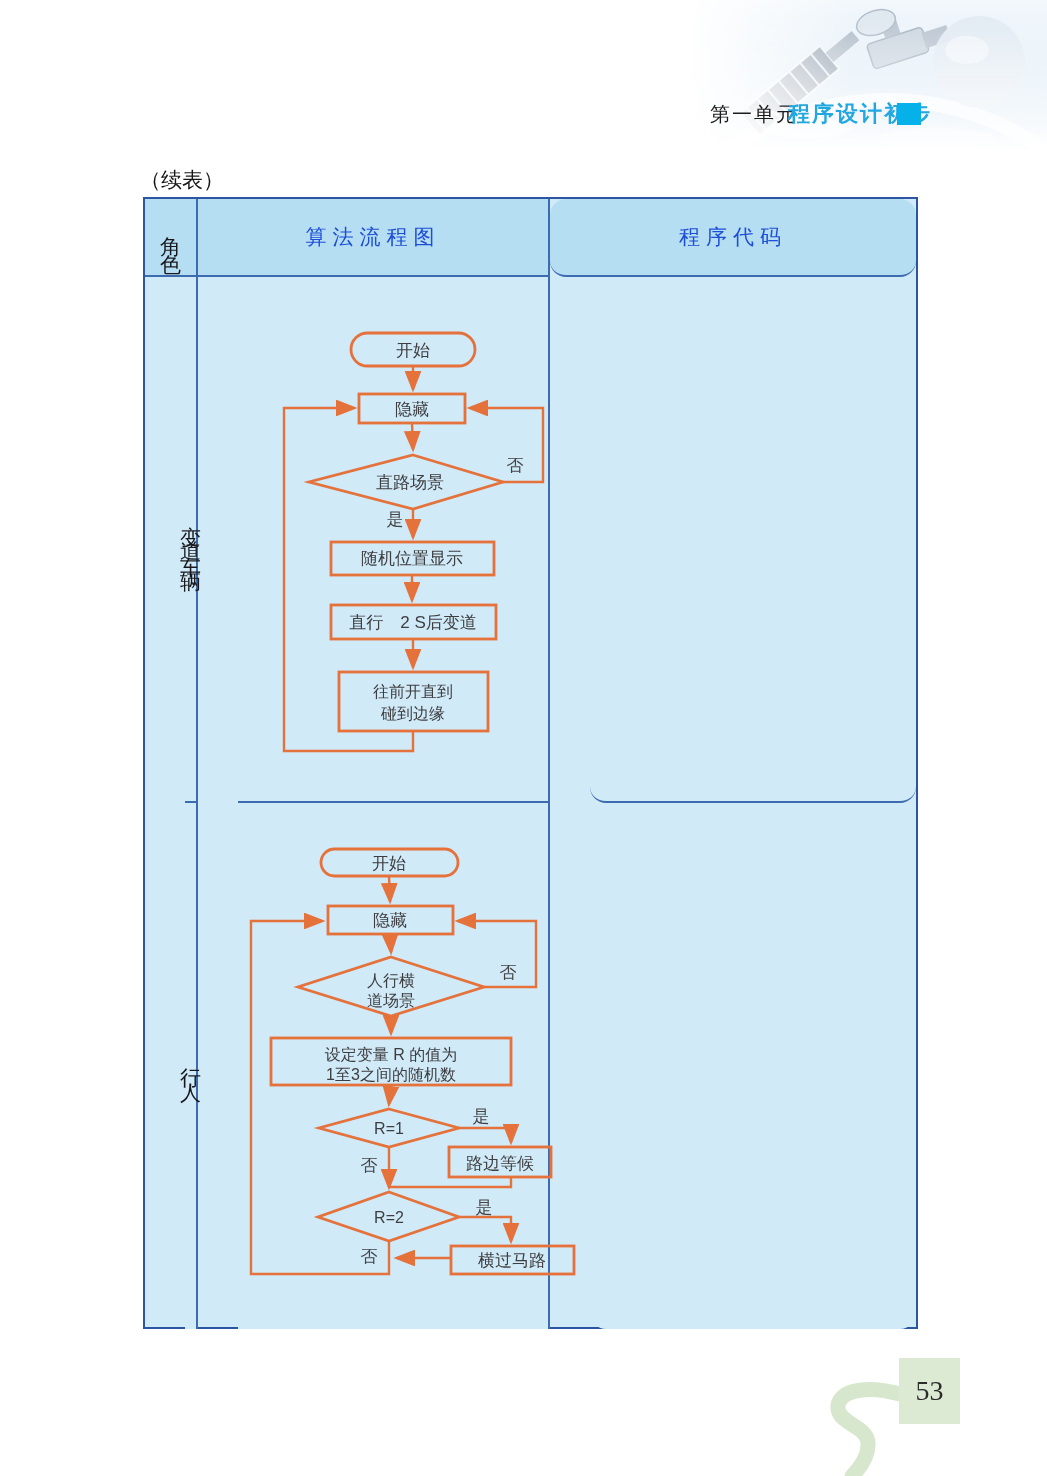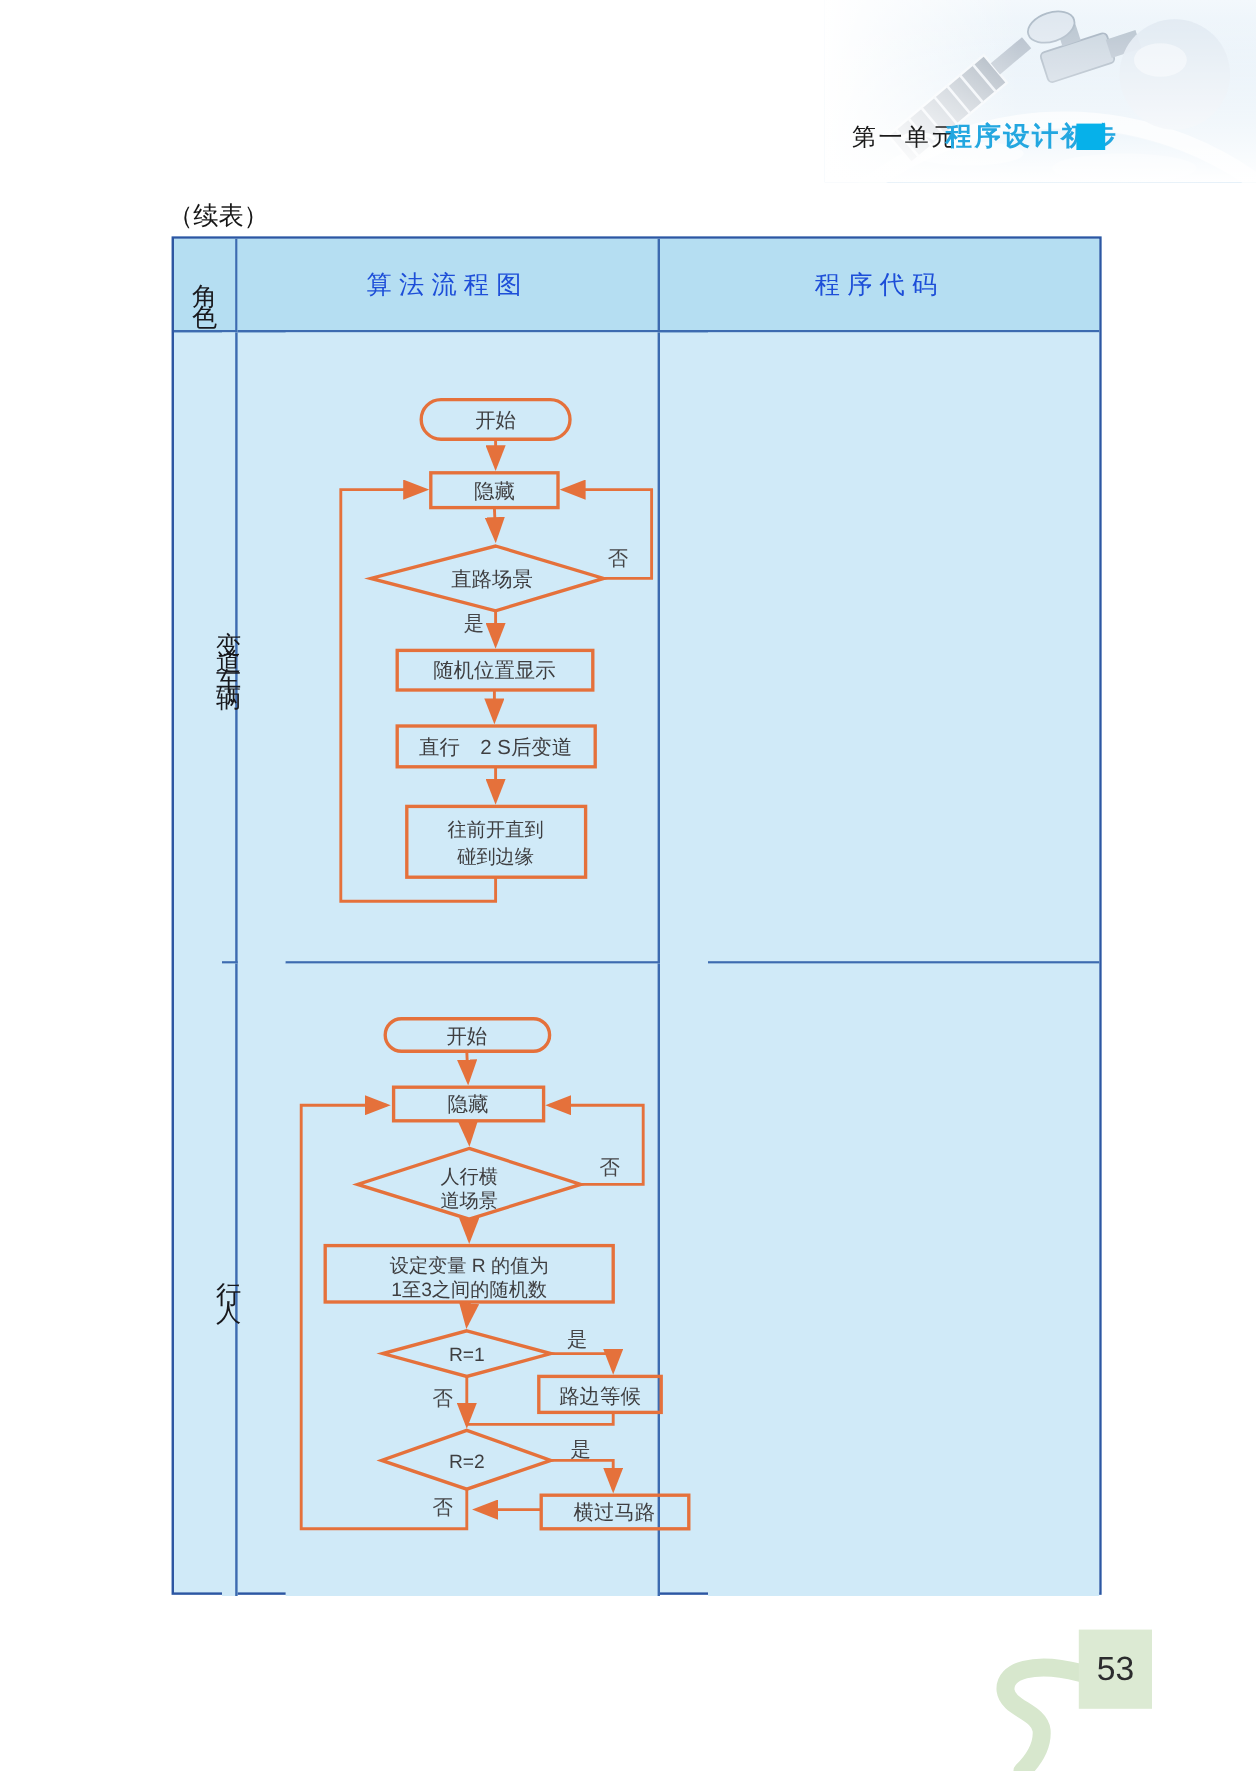--- a/index.html
+++ b/index.html
@@ -40,7 +40,7 @@
     background:#d0eaf8;
   }
   .cell { position:relative; border-right:2px solid #3d6bb0; border-bottom:2px solid #3d6bb0; }
-  .cell.last-col { border-right:none; }
+  .cell.last-col { border-right:none;border-radius:16px; }
   .cell.last-row { border-bottom:none; }
   .cell.head { background:#b5def2; }
   .cell.body { background:#d0eaf8;margin-left:40px; }

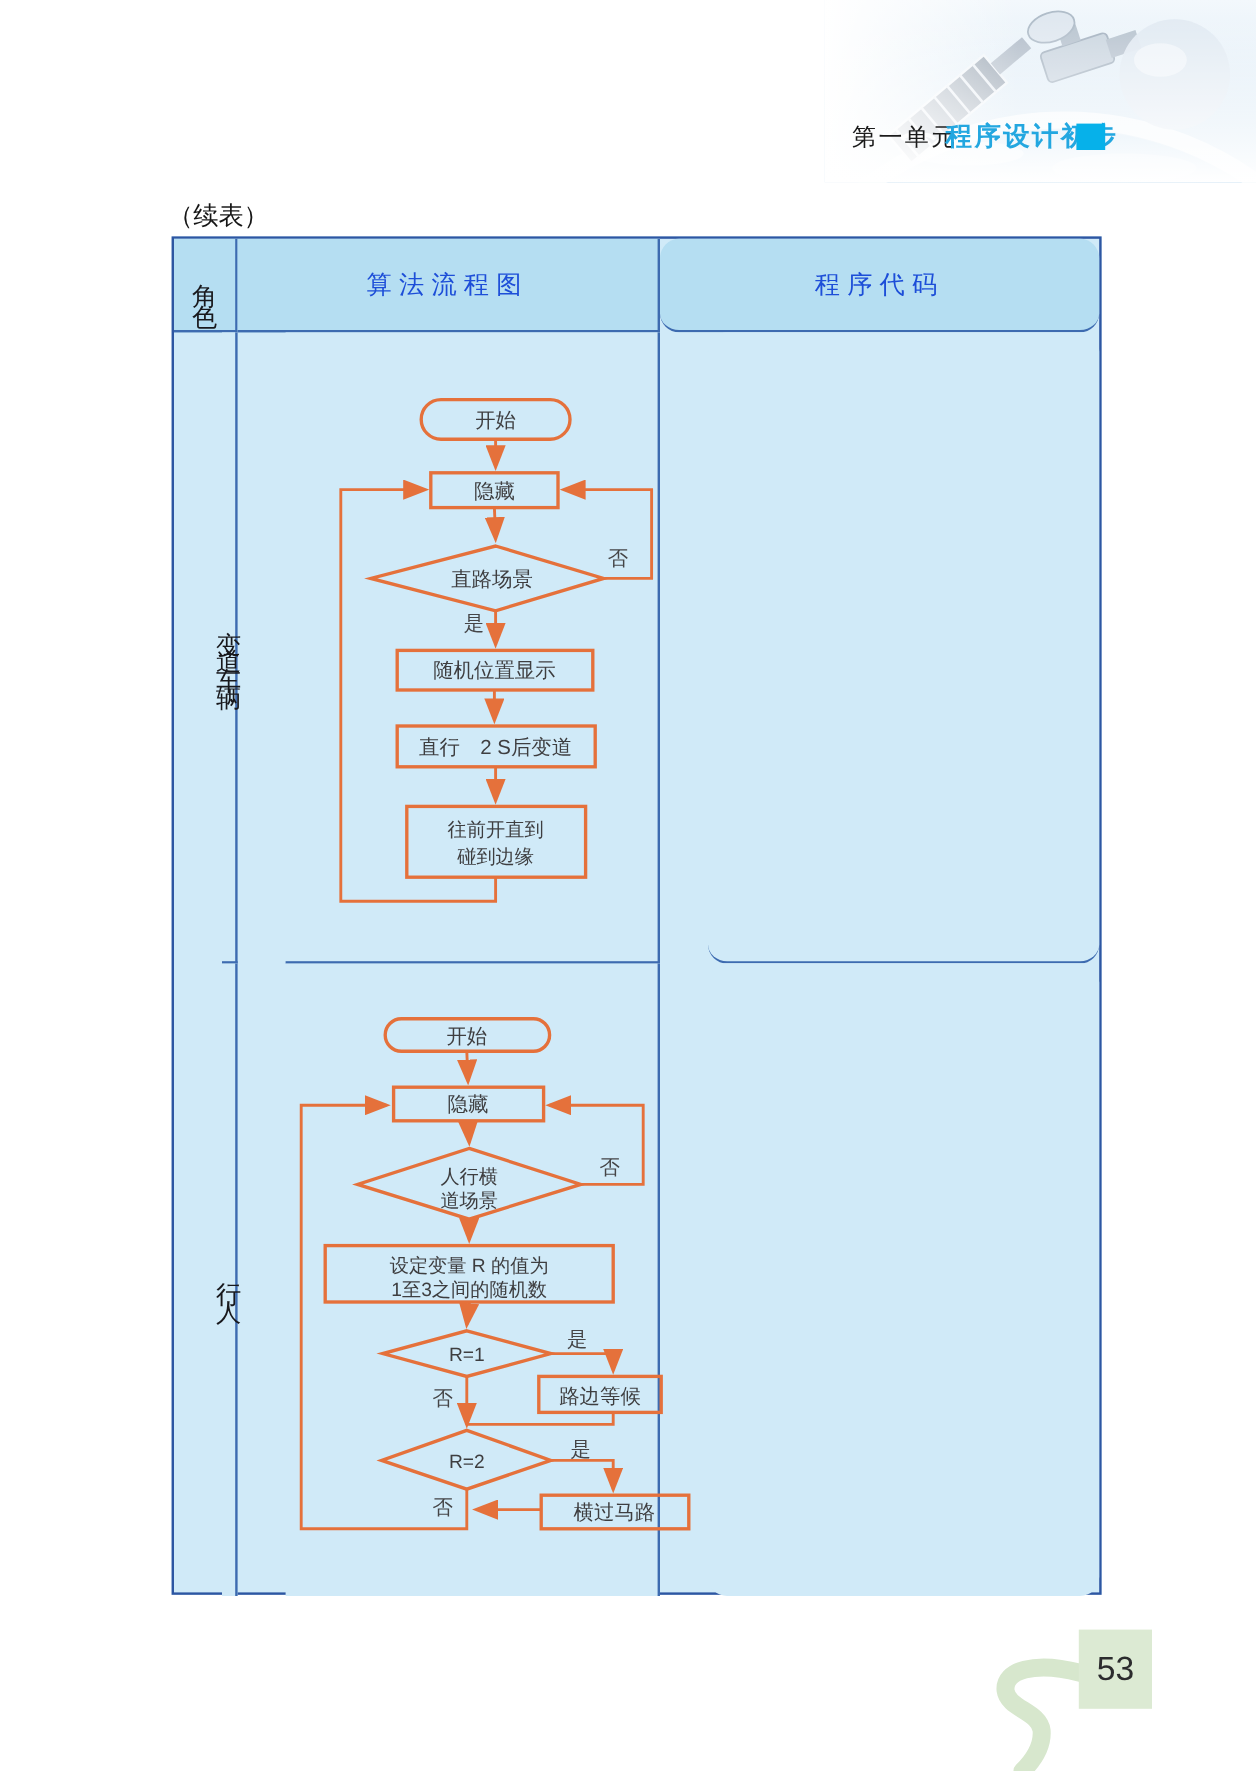--- a/index.html
+++ b/index.html
@@ -68,7 +68,7 @@
   .pagenum {
     position:absolute; left:899px; top:1358px; width:61px; height:66px;
     background:#dcead3; display:flex; align-items:center; justify-content:center;
-    font-size:28px; color:#2c2c2e;
+    font-size:28px; color:#2c2c2e;font-family:Liberation Serif, serif;
   }
   .swoosh { position:absolute; left:810px; top:1378px; }
 </style>

